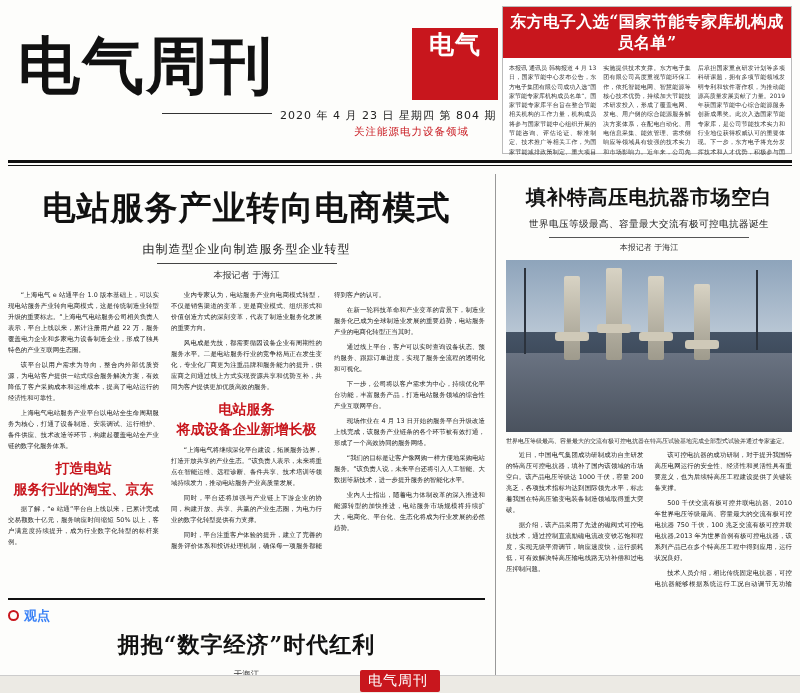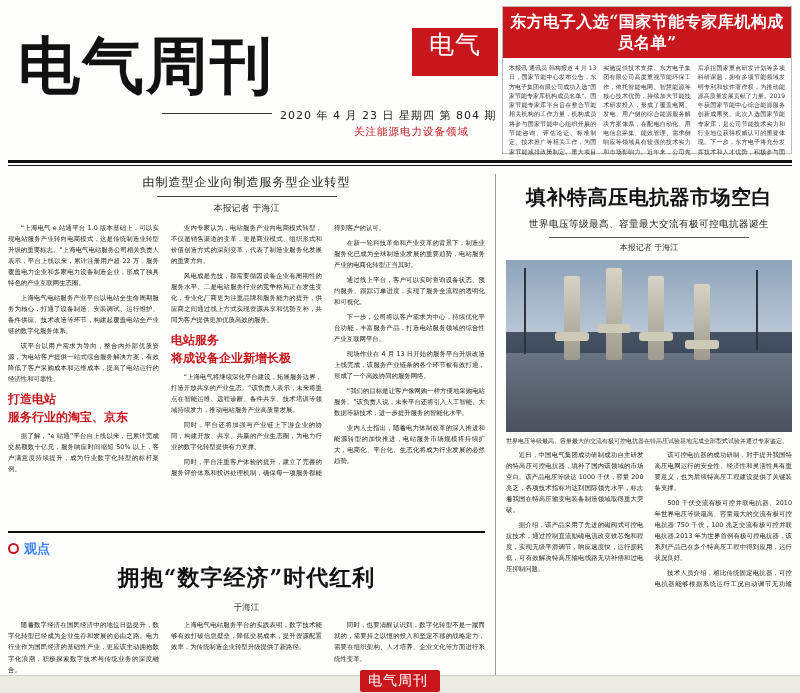--- a/index.html
+++ b/index.html
@@ -35,11 +35,11 @@
   .title-badge {
     position: absolute;
     left: 412px; top: 28px;
-    width: 86px; height: 48px;
+    width: 86px; height: 72px;
     background: #c8161d;
     color: #fff;
     font-family: "DejaVu Serif", serif;
-    font-weight: normal;
+    font-weight: bold;
     font-size: 25px;
     line-height: 29px;
     text-align: center;

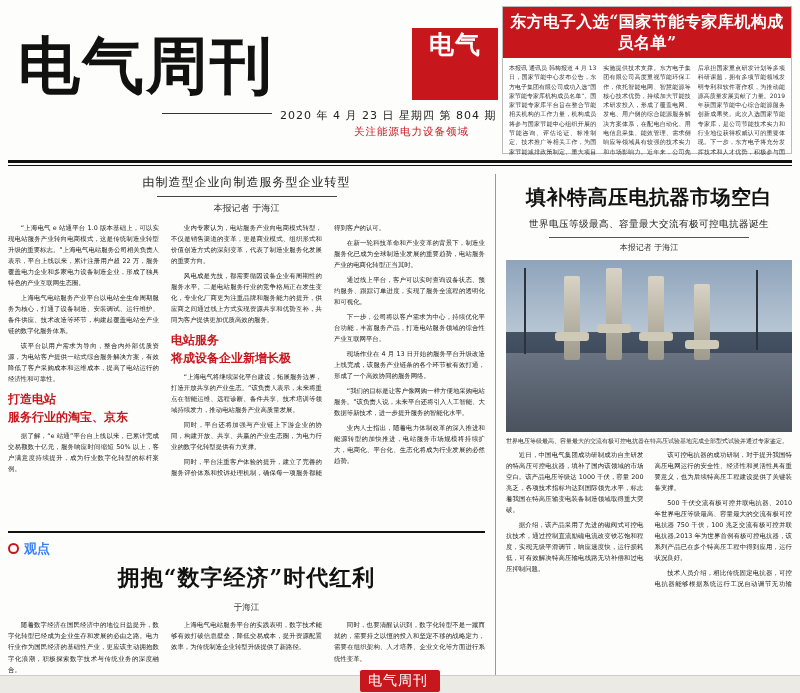--- a/index.html
+++ b/index.html
@@ -331,6 +331,7 @@
 
     <div class="col-left">
 
+      <div class="lead-head">电站服务产业转向电商模式</div>
       <div class="lead-sub">由制造型企业向制造服务型企业转型</div>
       <div class="lead-sub-line"></div>
       <div class="byline">本报记者 于海江</div>

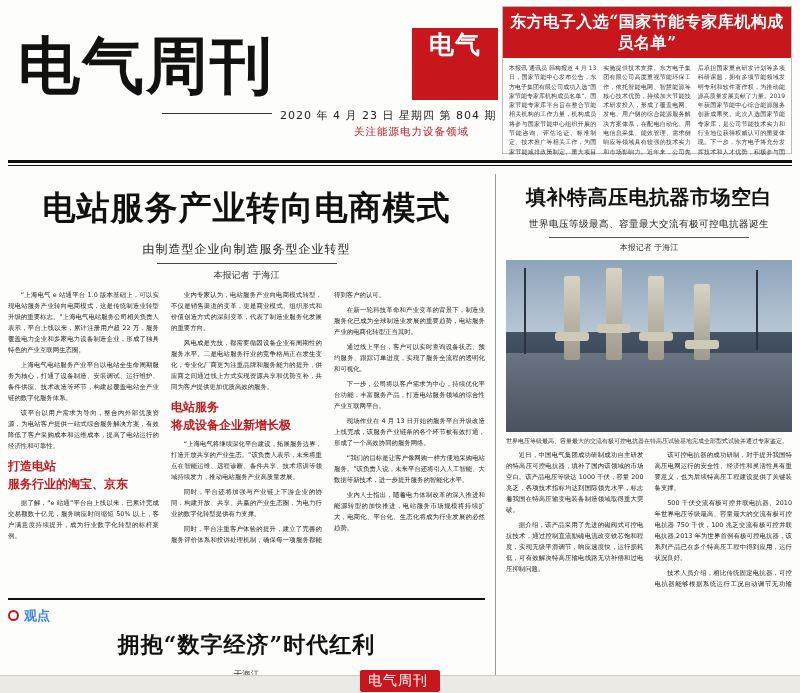--- a/index.html
+++ b/index.html
@@ -338,8 +338,8 @@
 
       <div class="cols3">
         <p>“上海电气 e 站通平台 1.0 版本基础上，可以实现电站服务产业转向电商模式，这是传统制造业转型升级的重要标志。”上海电气电站服务公司相关负责人表示，平台上线以来，累计注册用户超 22 万，服务覆盖电力企业和多家电力设备制造企业，形成了独具特色的产业互联网生态圈。</p>
+        <p>该平台以用户需求为导向，整合内外部优质资源，为电站客户提供一站式综合服务解决方案，有效降低了客户采购成本和运维成本，提高了电站运行的经济性和可靠性。</p>
         <p>上海电气电站服务产业平台以电站全生命周期服务为核心，打通了设备制造、安装调试、运行维护、备件供应、技术改造等环节，构建起覆盖电站全产业链的数字化服务体系。</p>
-        <p>该平台以用户需求为导向，整合内外部优质资源，为电站客户提供一站式综合服务解决方案，有效降低了客户采购成本和运维成本，提高了电站运行的经济性和可靠性。</p>
         <div class="sec-title red">
           <div>打造电站</div>
           <div>服务行业的淘宝、京东</div>

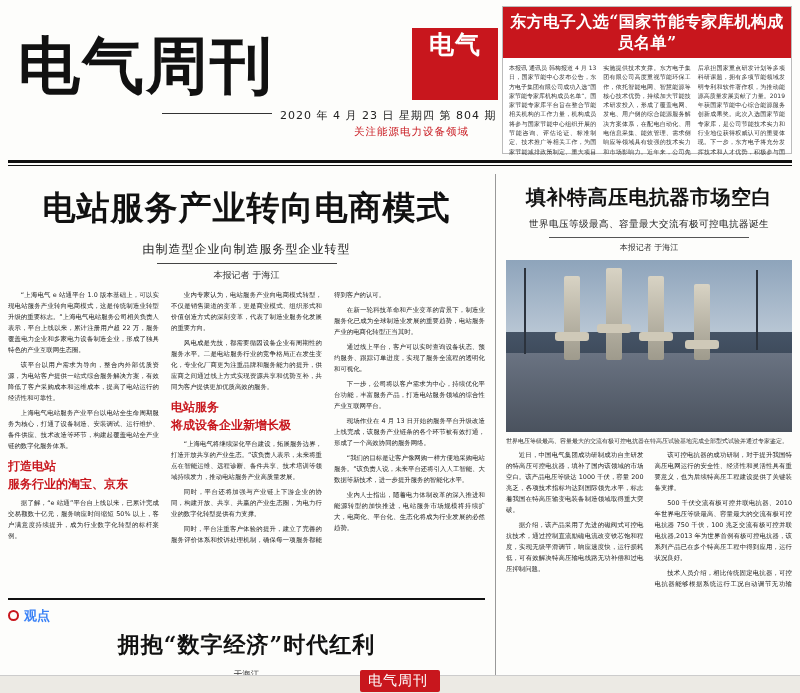--- a/index.html
+++ b/index.html
@@ -155,7 +155,8 @@
   .sec-title {
     font-family: "DejaVu Serif", serif;
     font-weight: bold;
-    font-size: 12px;
+    font-size: 14px;
+    text-align: center;
     line-height: 1.45;
     margin: 6px 0 5px;
     color: #111;

